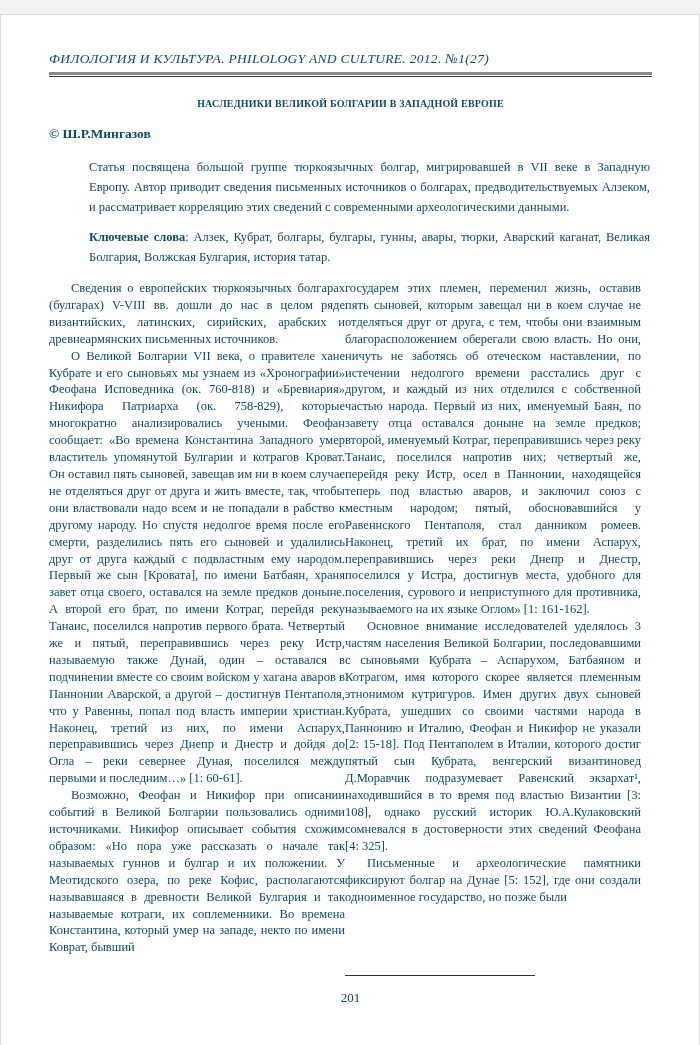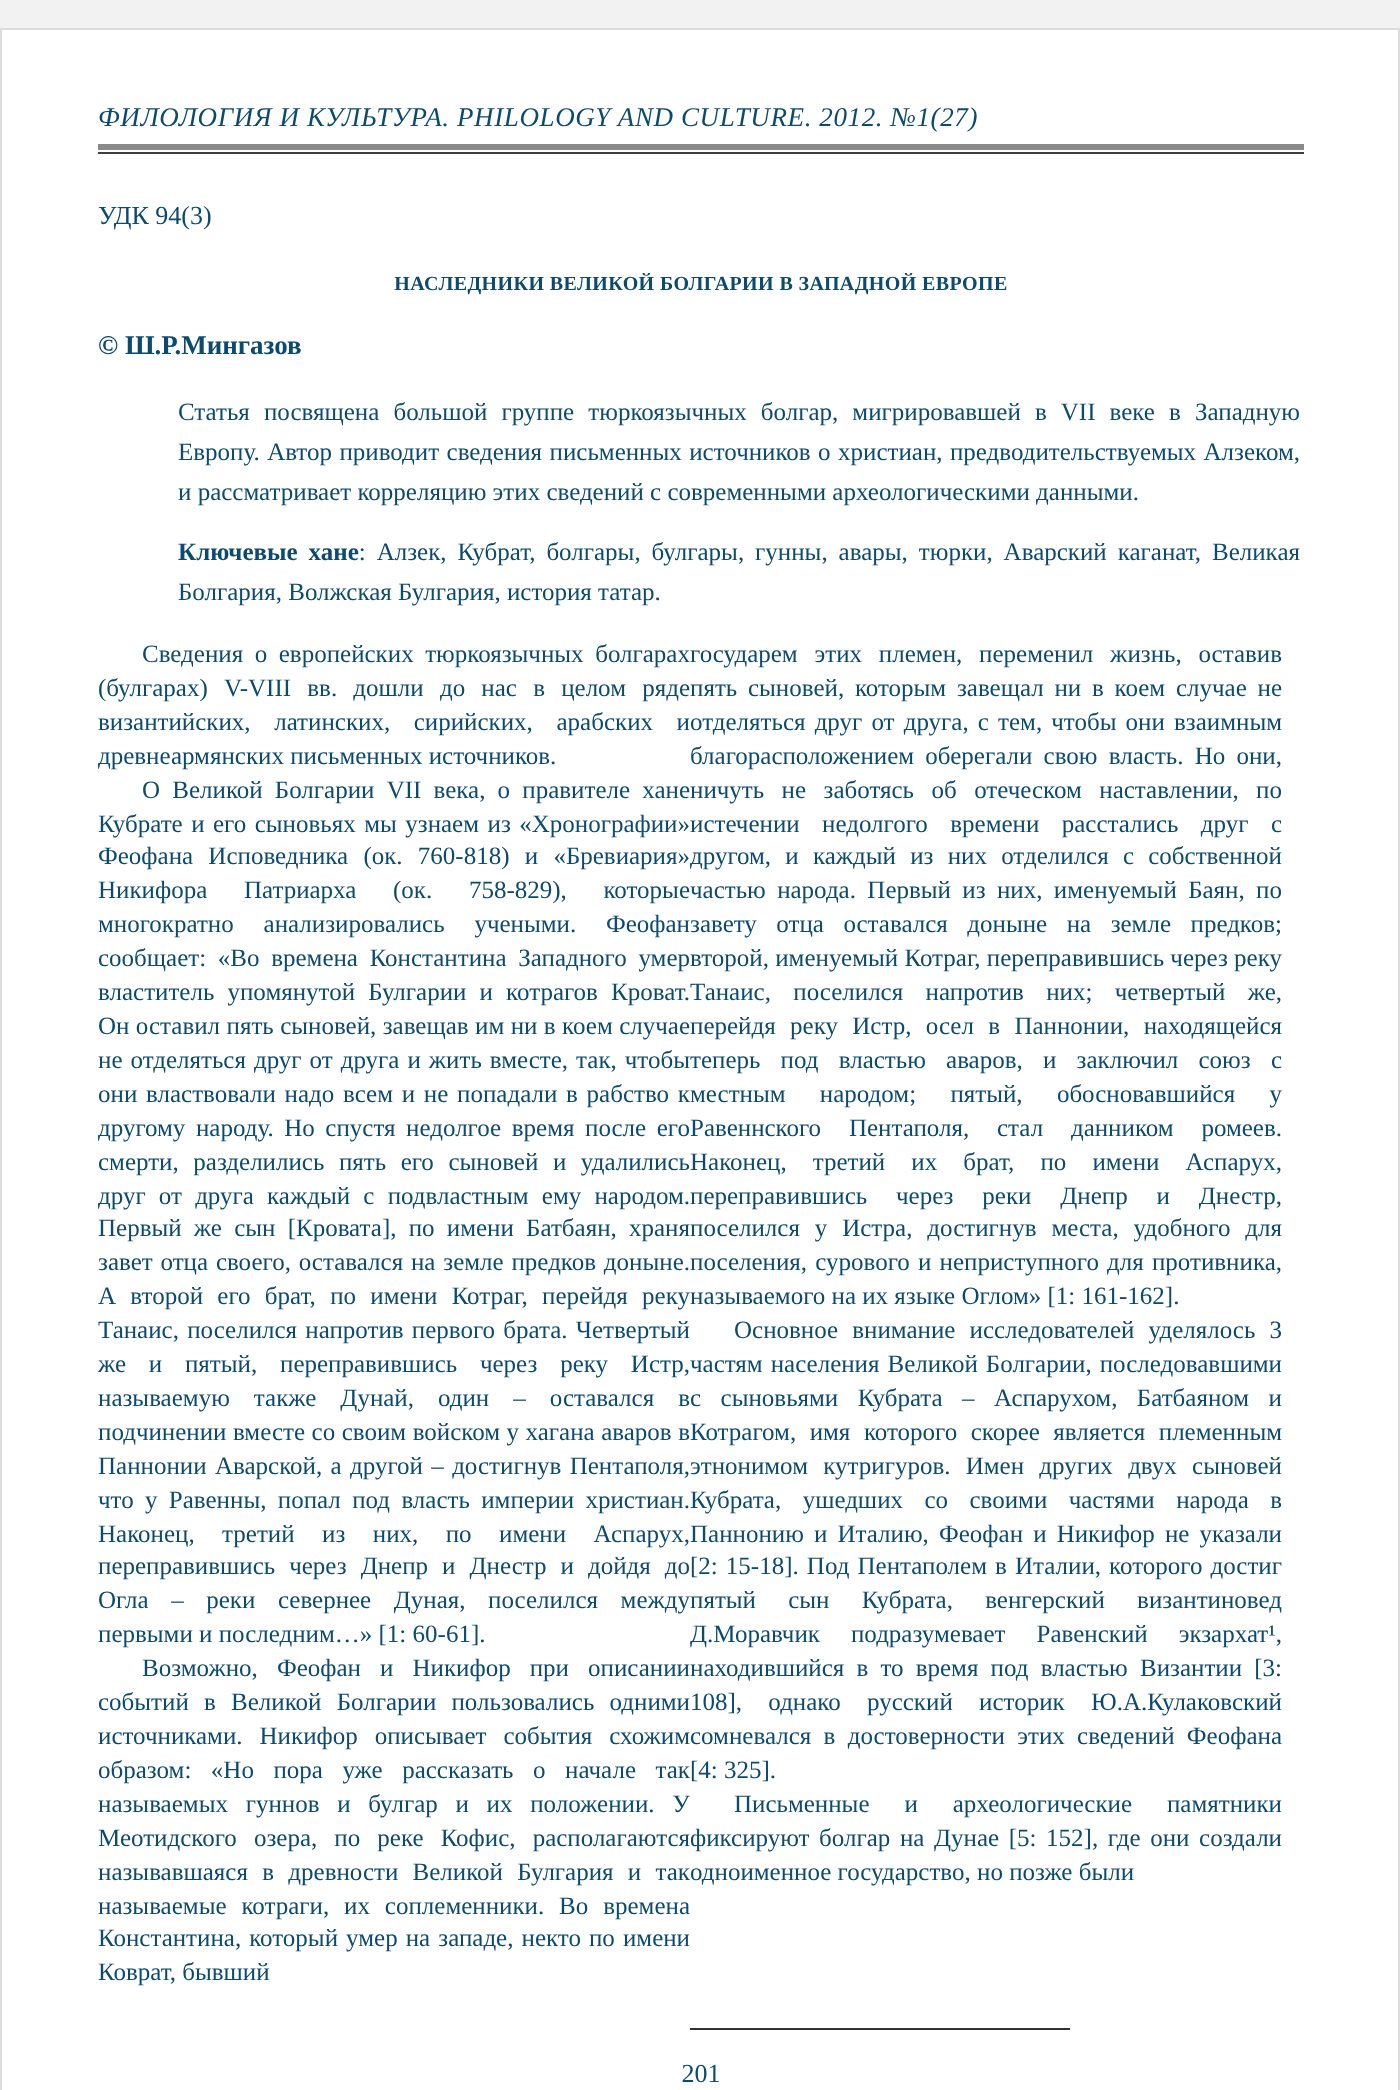--- a/index.html
+++ b/index.html
@@ -99,7 +99,6 @@
 
   <div class="header-rule"></div>
 
-  <div class="udk">УДК 94(3)</div>
 
   <div class="article-title">НАСЛЕДНИКИ ВЕЛИКОЙ БОЛГАРИИ В ЗАПАДНОЙ ЕВРОПЕ</div>
 

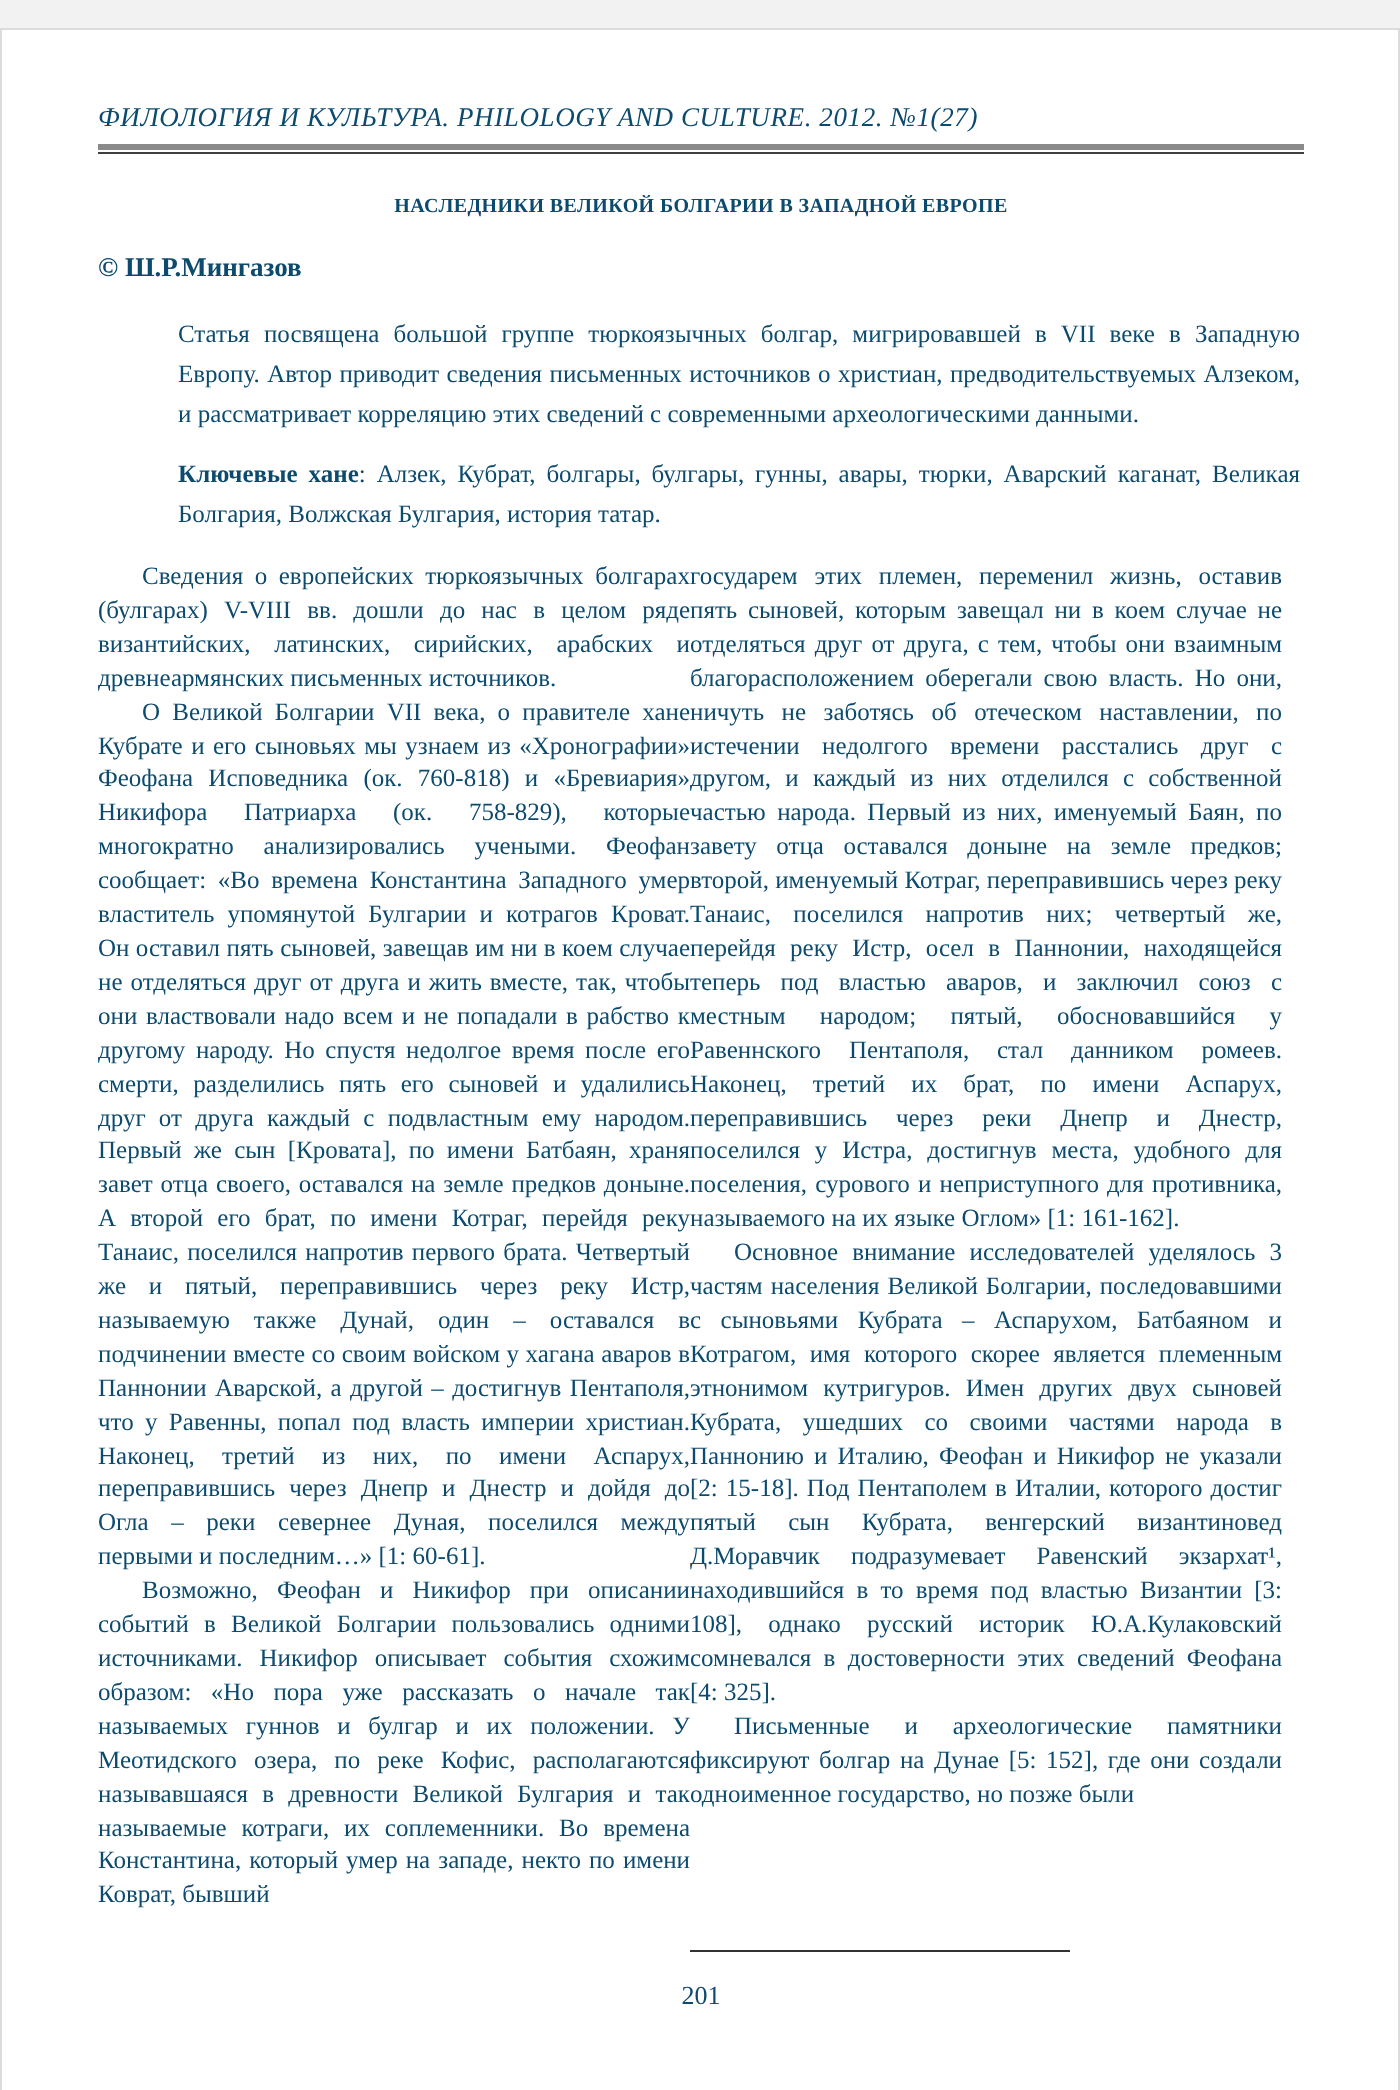--- a/index.html
+++ b/index.html
@@ -104,7 +104,7 @@
 
   <div class="author-line">© Ш.Р.Мингазов</div>
 
-  <div class="abstract-block">Статья посвящена большой группе тюркоязычных болгар, мигрировавшей в VII веке в Западную Европу. Автор приводит сведения письменных источников о христиан, предводительствуемых Алзеком, и рассматривает корреляцию этих сведений с современными археологическими данными.</div>
+  <div class="abstract-block">Статья посвящена большой группе тюркоязычных болгар, мигрировавшей в VII веке в Западную Европу. Автор приводит сведения письменных источников о болгарах, предводительствуемых Алзеком, и рассматривает корреляцию этих сведений с современными археологическими данными.</div>
 
   <div class="keywords-block">
     <span class="kw-label">Ключевые хане</span><span>: Алзек, Кубрат, болгары, булгары, гунны, авары, тюрки, Аварский каганат, Великая Болгария, Волжская Булгария, история татар.</span>

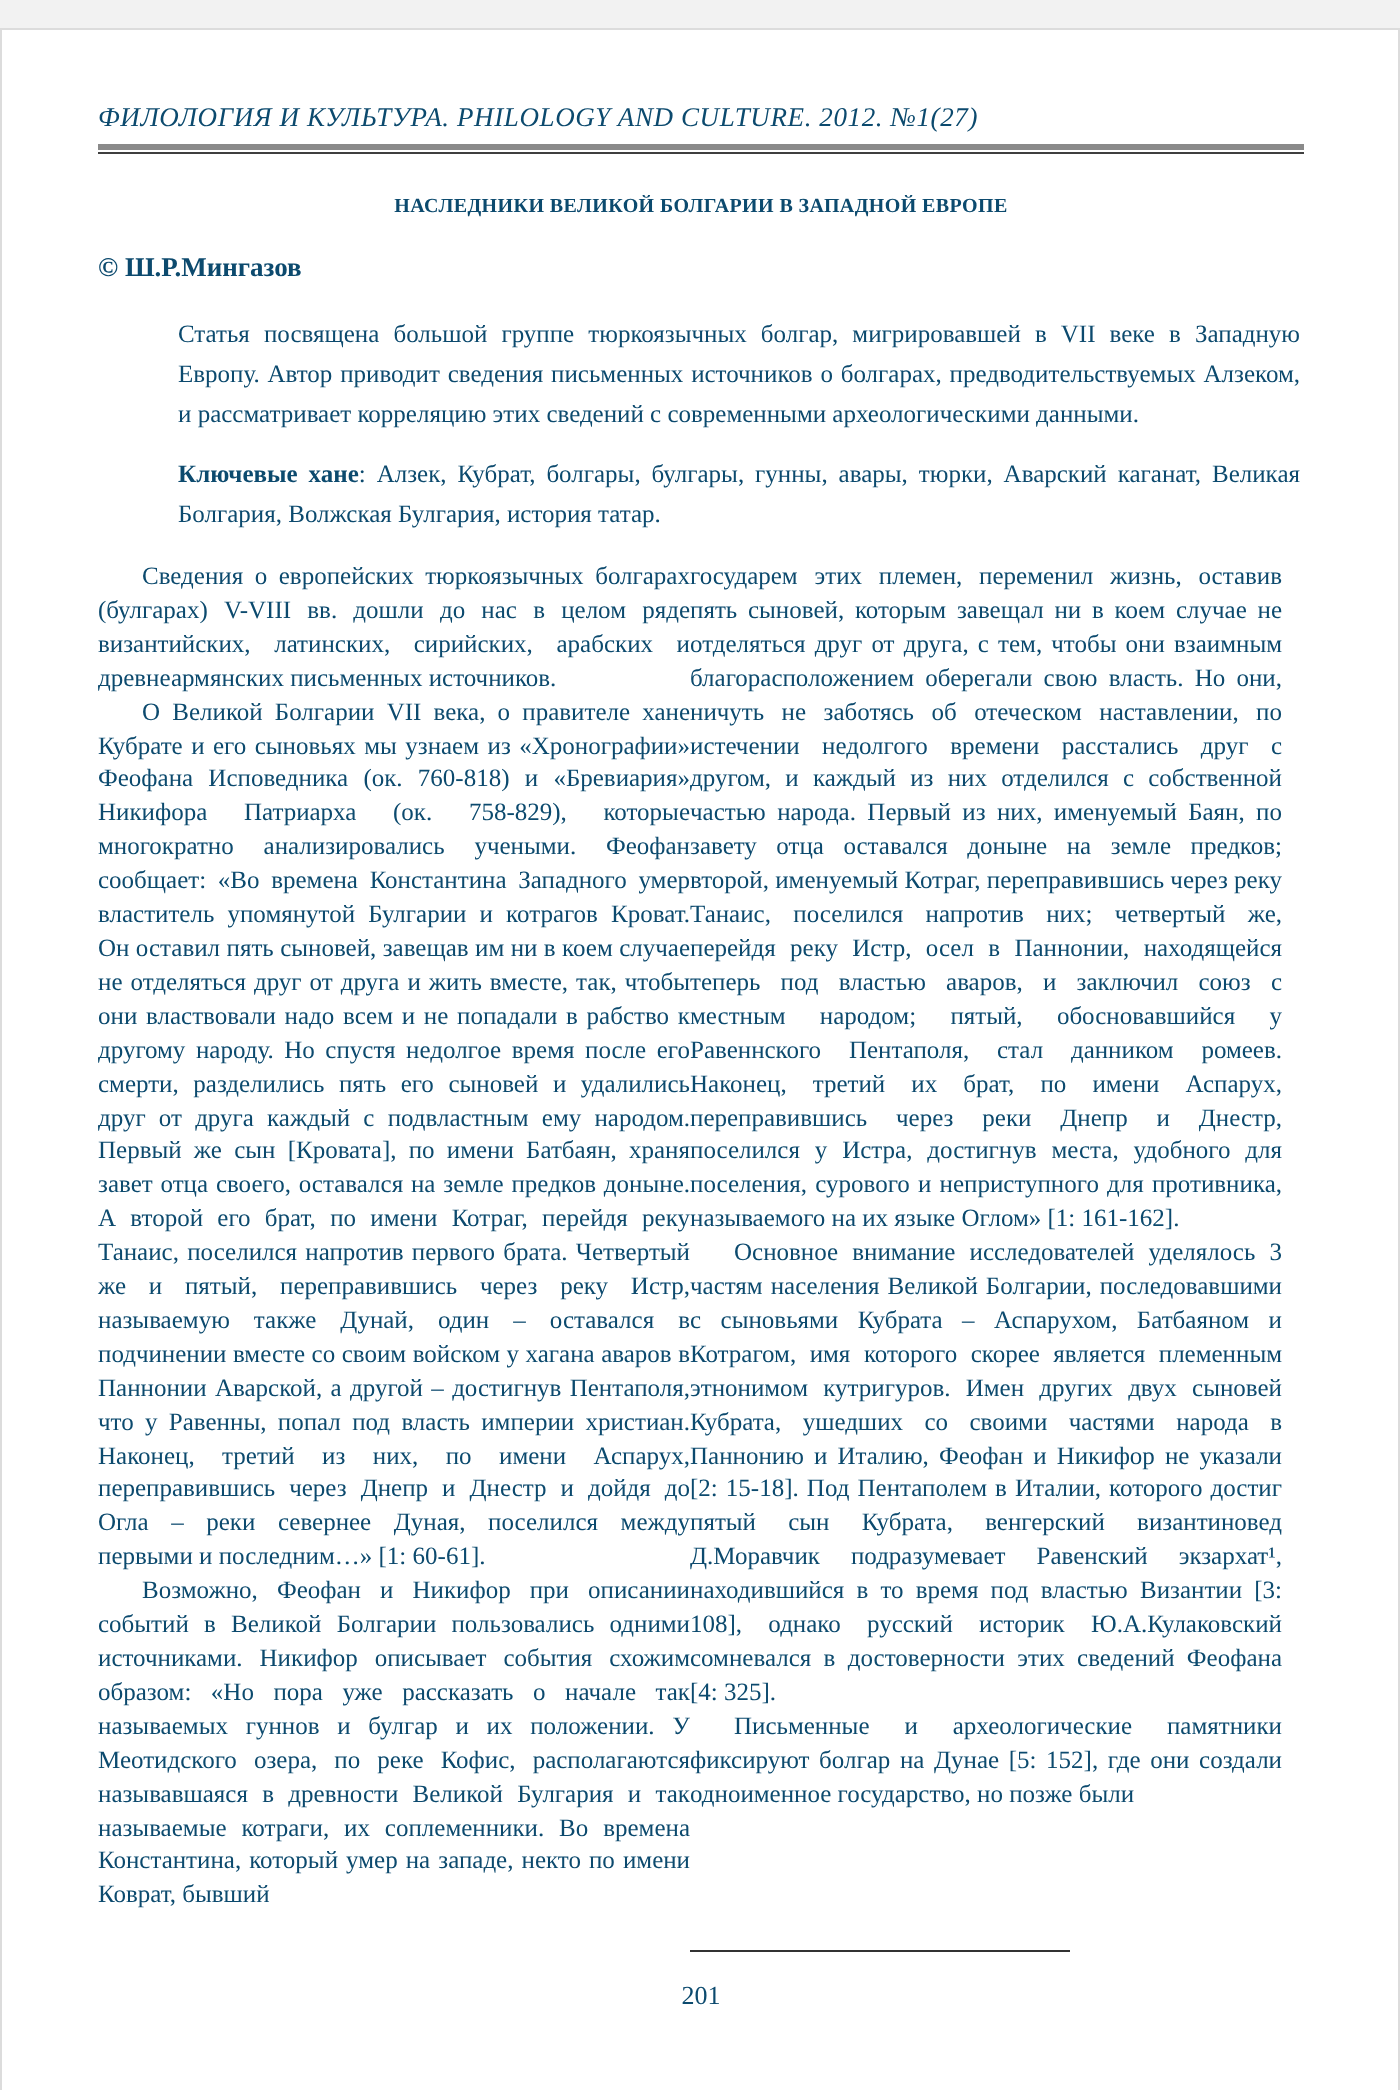--- a/index.html
+++ b/index.html
@@ -107,7 +107,7 @@
   <div class="abstract-block">Статья посвящена большой группе тюркоязычных болгар, мигрировавшей в VII веке в Западную Европу. Автор приводит сведения письменных источников о болгарах, предводительствуемых Алзеком, и рассматривает корреляцию этих сведений с современными археологическими данными.</div>
 
   <div class="keywords-block">
-    <span class="kw-label">Ключевые хане</span><span>: Алзек, Кубрат, болгары, булгары, гунны, авары, тюрки, Аварский каганат, Великая Болгария, Волжская Булгария, история татар.</span>
+    <span class="kw-label">Ключевые слова</span><span>: Алзек, Кубрат, болгары, булгары, гунны, авары, тюрки, Аварский каганат, Великая Болгария, Волжская Булгария, история татар.</span>
   </div>
 
   <div class="body-columns">

